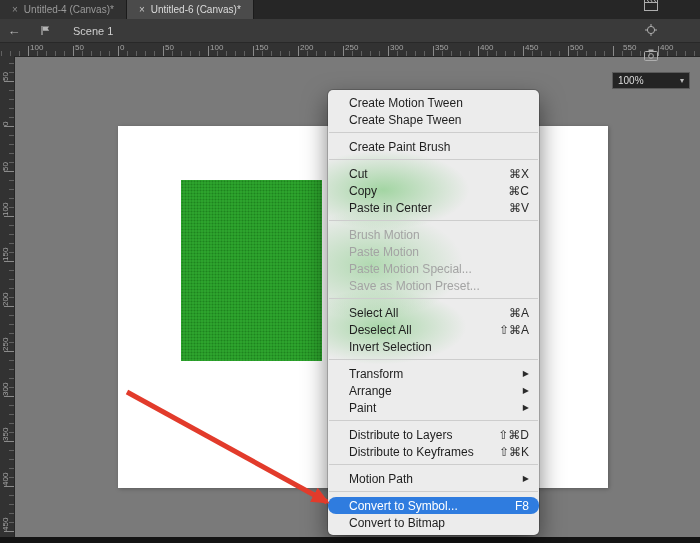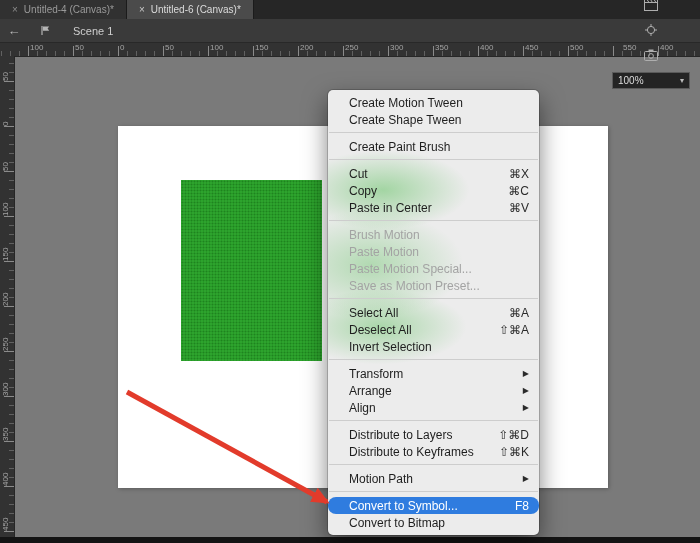--- a/index.html
+++ b/index.html
@@ -243,7 +243,7 @@
         <span class="mi-arrow">▶</span>
       </div>
       <div class="menu-item">
-        <span class="mi-label">Align</span>
+        <span class="mi-label">Paint</span>
         <span class="mi-arrow">▶</span>
       </div>
       <div class="menu-sep"></div>

